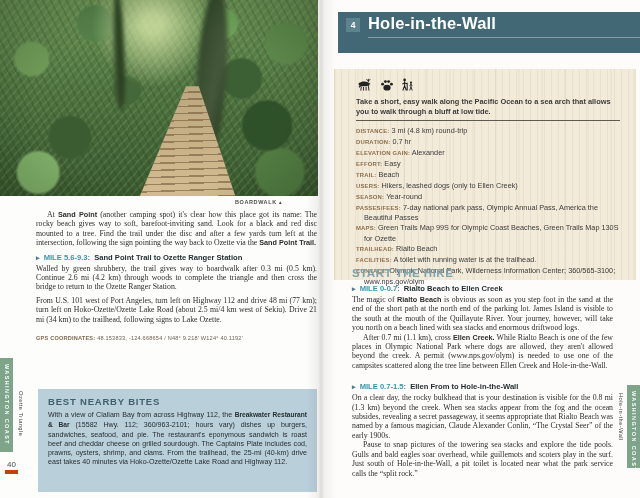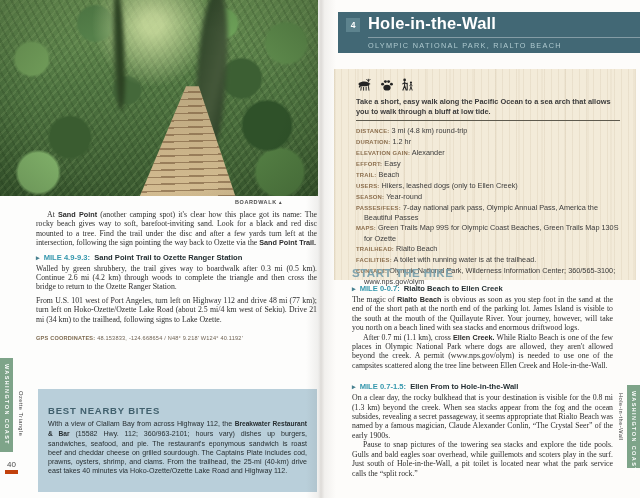--- a/index.html
+++ b/index.html
@@ -151,7 +151,6 @@
       <div class="hike-number">4</div>
       <div class="hike-title">Hole-in-the-Wall</div>
       <div class="hike-rule"></div>
-      <div class="hike-subtitle">OLYMPIC NATIONAL PARK, RIALTO BEACH</div>
     </div>
 
     <div class="info-panel">

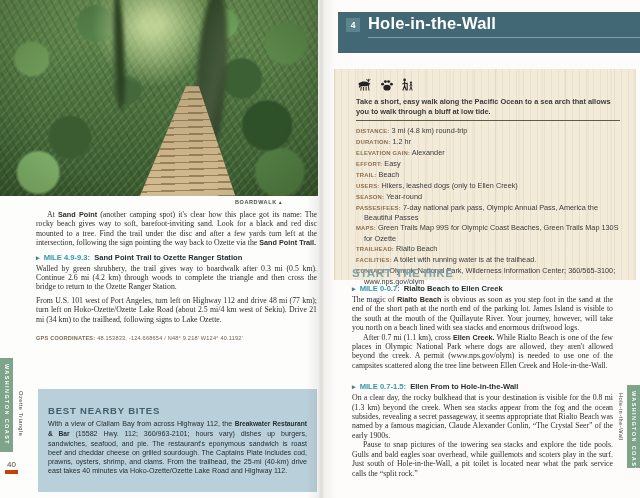--- a/index.html
+++ b/index.html
@@ -179,7 +179,7 @@
       <div class="panel-rule"></div>
 
       <div class="stat"><span class="stat-label">DISTANCE:</span> <span>3 mi (4.8 km) round-trip</span></div>
-      <div class="stat"><span class="stat-label">DURATION:</span> <span>1.2 hr</span></div>
+      <div class="stat"><span class="stat-label">DURATION:</span> <span>0.7 hr</span></div>
       <div class="stat"><span class="stat-label">ELEVATION GAIN:</span> <span>Alexander</span></div>
       <div class="stat"><span class="stat-label">EFFORT:</span> <span>Easy</span></div>
       <div class="stat"><span class="stat-label">TRAIL:</span> <span>Beach</span></div>

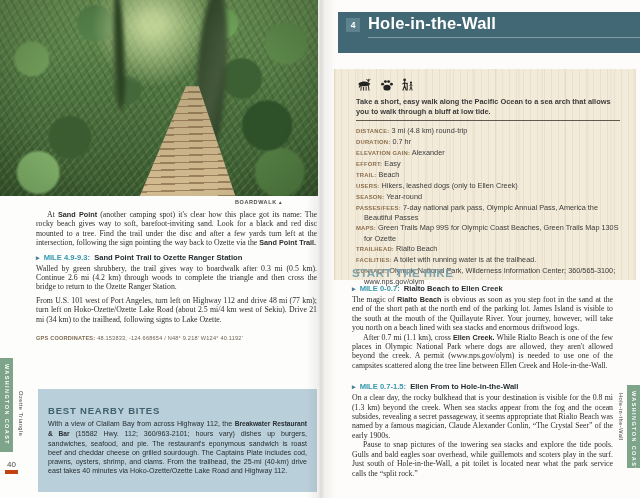--- a/index.html
+++ b/index.html
@@ -118,7 +118,7 @@
 
       <p class="mile">
         <span class="mile-marker">▸</span>
-        <span class="mile-range">MILE 4.9-9.3:</span>
+        <span class="mile-range">MILE 5.6-9.3:</span>
         <span class="mile-title">Sand Point Trail to Ozette Ranger Station</span>
       </p>
 

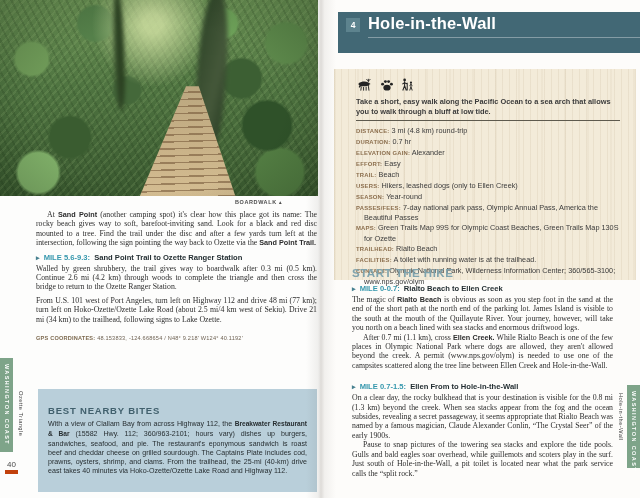--- a/index.html
+++ b/index.html
@@ -51,7 +51,7 @@
   .gps-line{margin-top:11px;font-size:5.6px;letter-spacing:.2px;color:#6f6354;}
   .gps-label{font-weight:bold;color:#7d6a50;}
   .bites-box{position:absolute;left:38px;top:389px;width:279px;height:103px;
-    background:#b9cfda;box-sizing:border-box;padding:16px 10px 6px 10px;}
+    background:#b9cfda;box-sizing:border-box;padding:7px 10px 6px 10px;}
   .bites-title{font-size:9.5px;font-weight:bold;letter-spacing:.8px;color:#41606d;margin:0 0 3px 0;}
   .bites-text{font-size:7.1px;line-height:9.3px;text-align:justify;color:#272e31;margin:0;}
   .side-tab{position:absolute;width:13px;background:#7ea489;color:#ffffff;}

